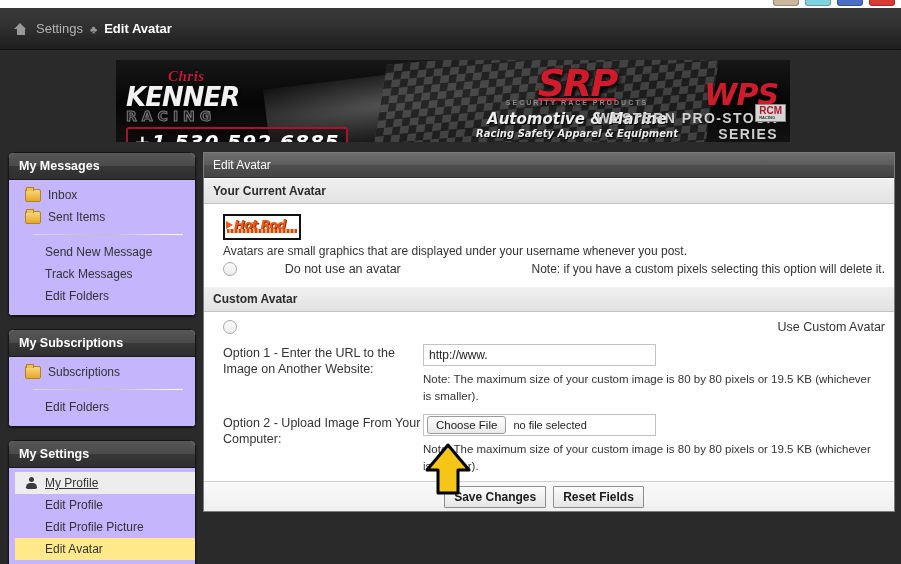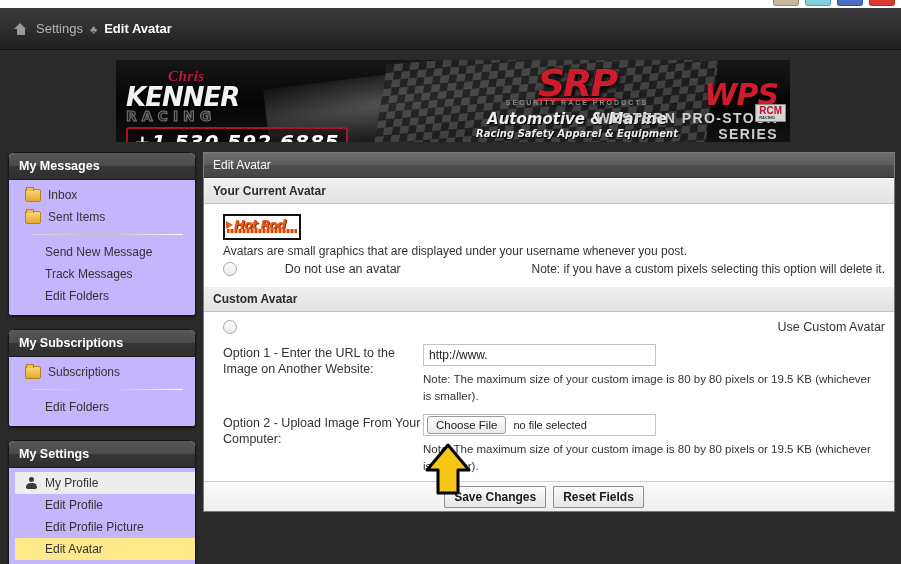--- a/index.html
+++ b/index.html
@@ -123,7 +123,7 @@
   }
   .sb-row.sub{padding-left:30px;}
   .sb-row.active{background:#ffe98a;}
-  .sb-row.current{background:#ededed;}
+  .sb-row.current{background:#ededed;text-decoration:underline;}
   .folder-ic{
     width:14px;height:11px;margin-right:7px;flex:0 0 auto;position:relative;
     background:linear-gradient(to bottom,#fbd77a,#e7a82e);border:1px solid #b3821f;border-radius:1px 2px 2px 2px;

